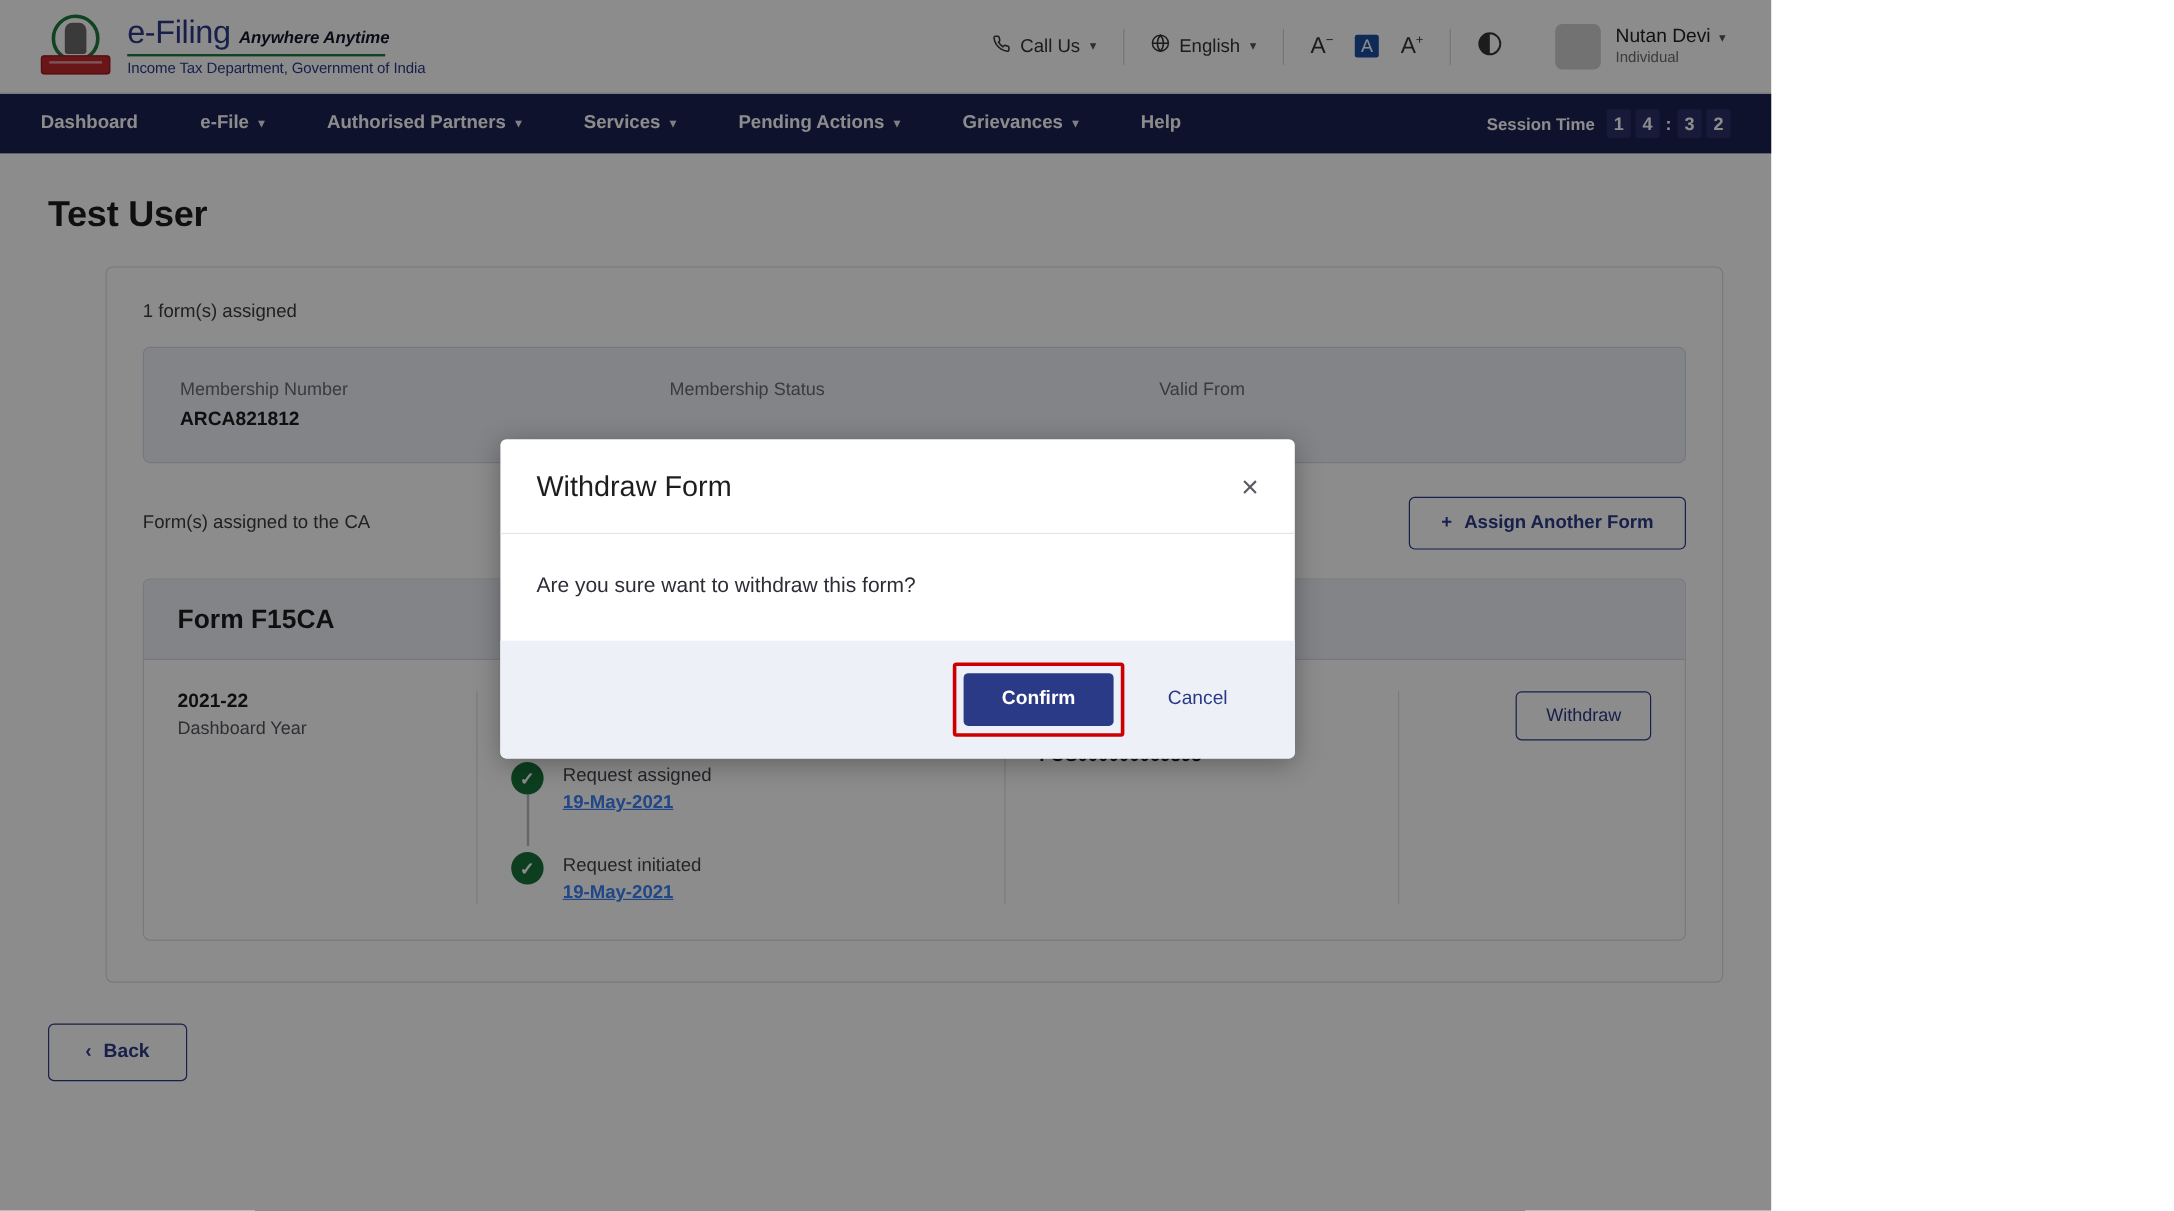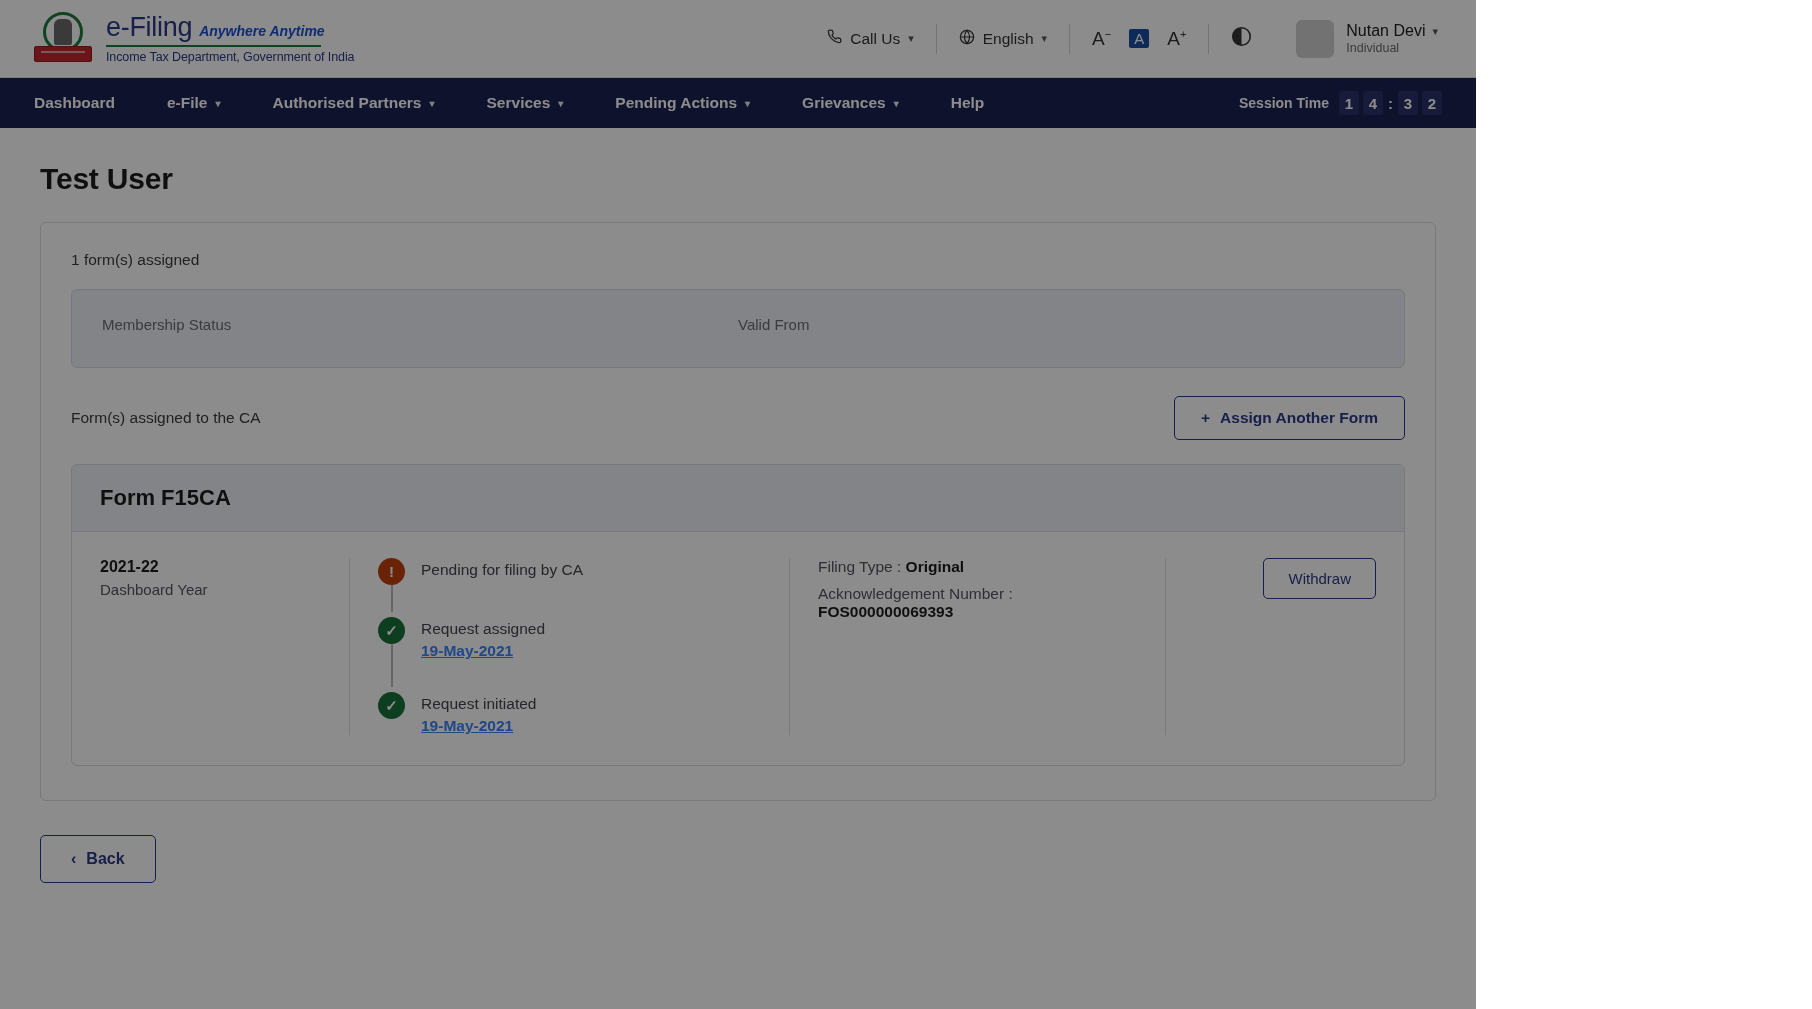--- a/index.html
+++ b/index.html
@@ -55,7 +55,7 @@
   .brand-text { line-height: 1.15; }
   .brand-line1 { display: flex; align-items: baseline; gap: 7px; }
   .brand-efiling { font-size: 27px; color: #2b3a87; font-weight: 400; letter-spacing: -0.3px; }
-  .brand-tag { font-size: 14px; color: #1d4ed8; font-style: italic; font-weight: 700; }
+  .brand-tag { font-size: 14px; color: #0f172a; font-style: italic; font-weight: 700; }
   .brand-rule { height: 2px; background: #1f7a3d; margin: 2px 0 3px 0; width: 215px; }
   .brand-dept { font-size: 12.5px; color: #2b3a87; letter-spacing: -0.1px; }
 

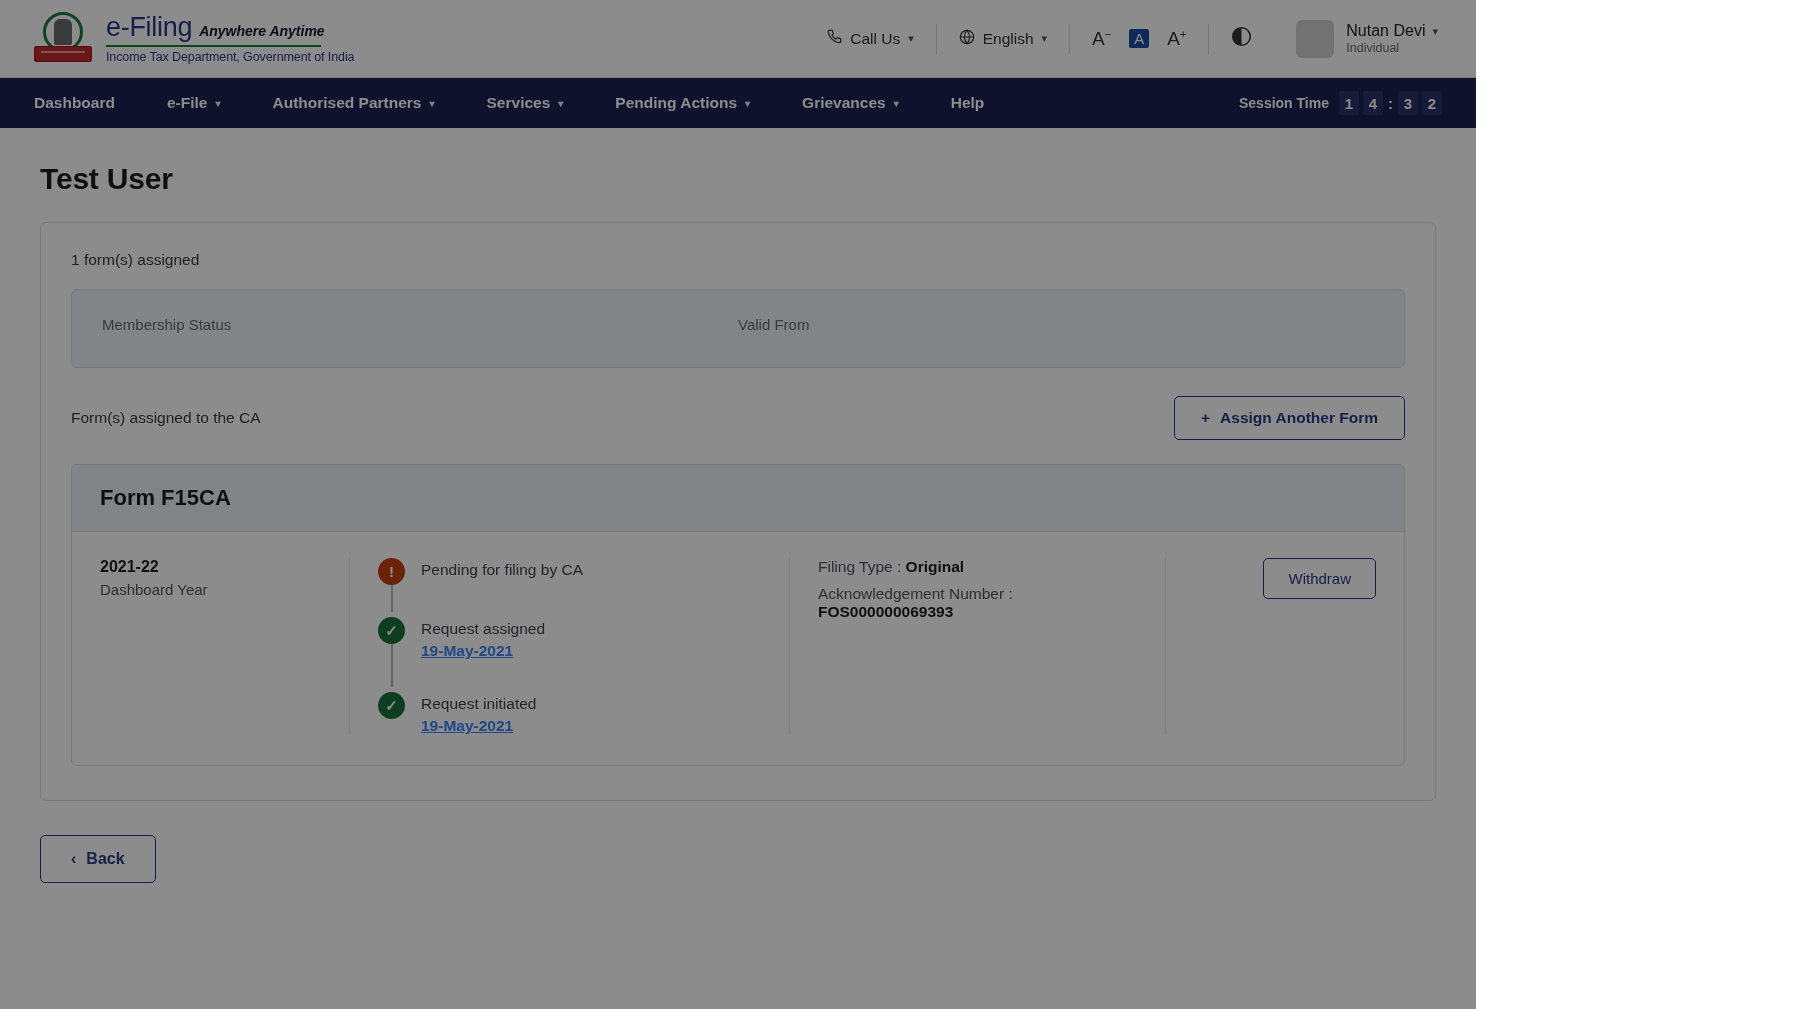--- a/index.html
+++ b/index.html
@@ -133,6 +133,7 @@
     border: 1px solid #dcdce3; border-radius: 6px;
     padding: 28px 30px 34px 30px;
     background: #ffffff;
+    margin-left: 48px;
   }
   .forms-count { font-size: 15.5px; color: #3c3c3c; margin-bottom: 20px; }
 

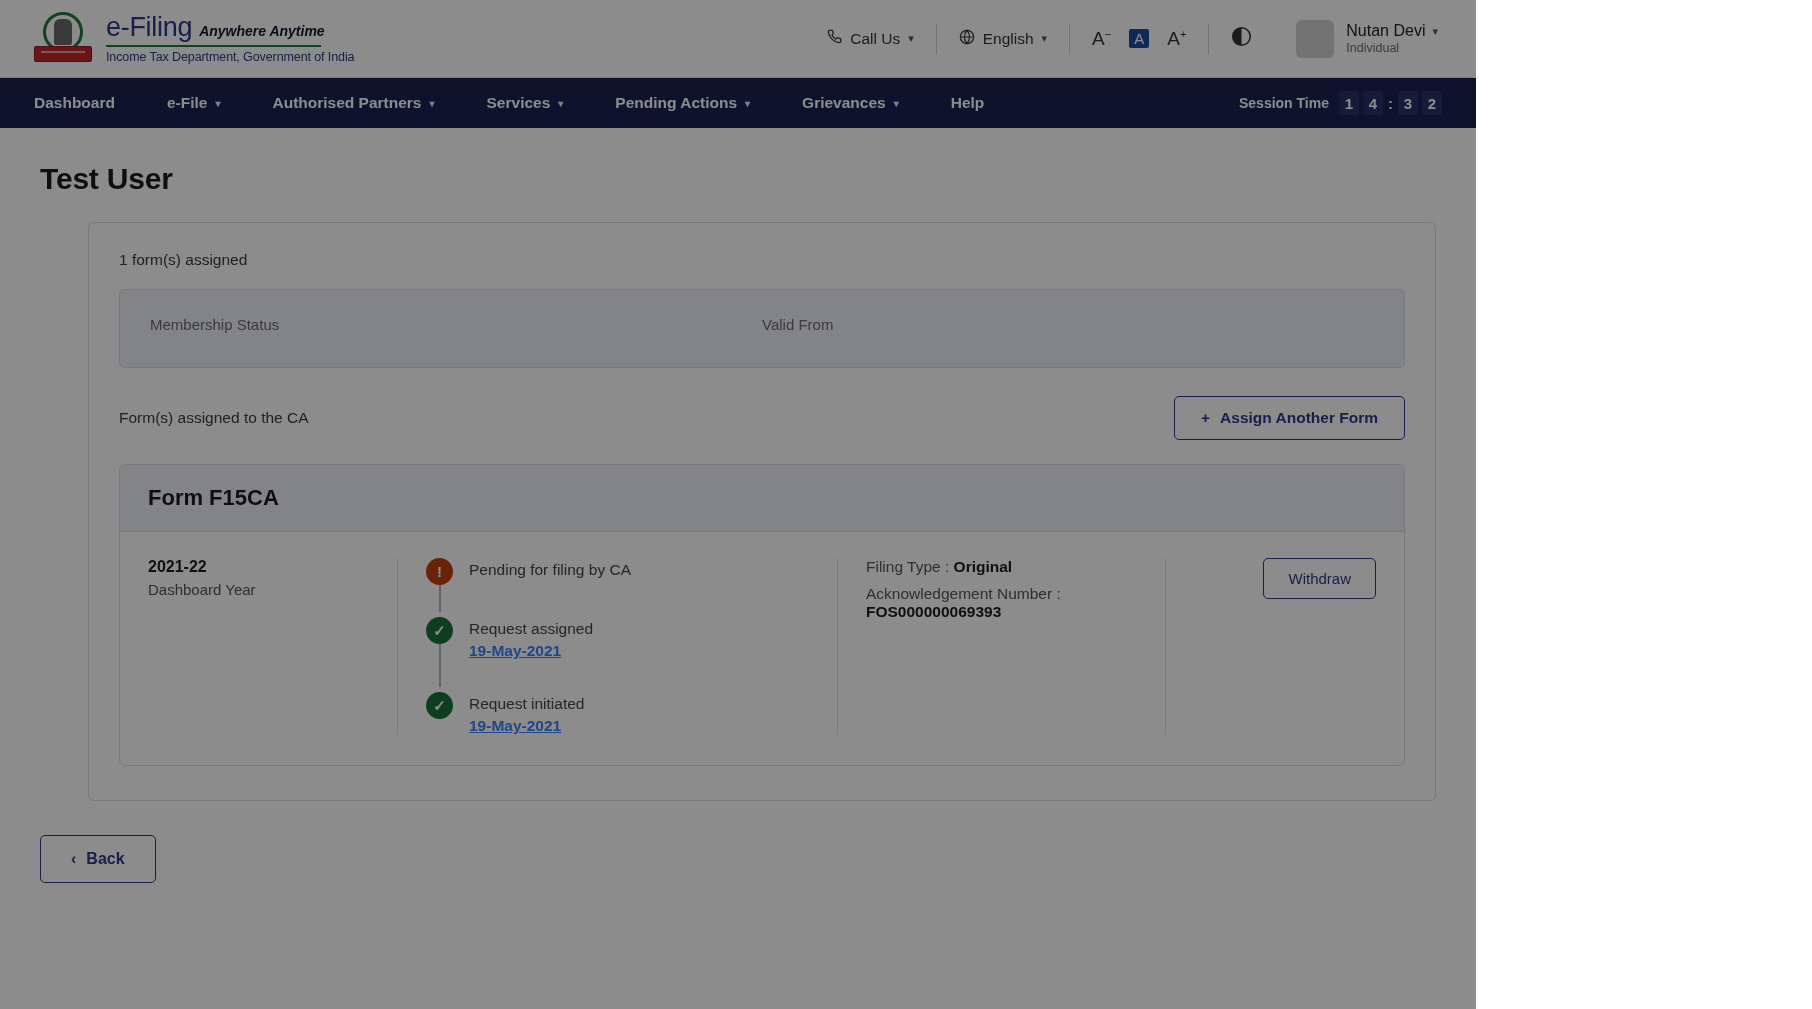--- a/index.html
+++ b/index.html
@@ -432,6 +432,10 @@
       <div class="forms-count">1 form(s) assigned</div>
 
       <div class="member-card">
+        <div class="member-col">
+          <div class="m-label">Membership Number</div>
+          <div class="m-value">ARCA821812</div>
+        </div>
         <div class="member-col">
           <div class="m-label">Membership Status</div>
           <div class="m-value"></div>

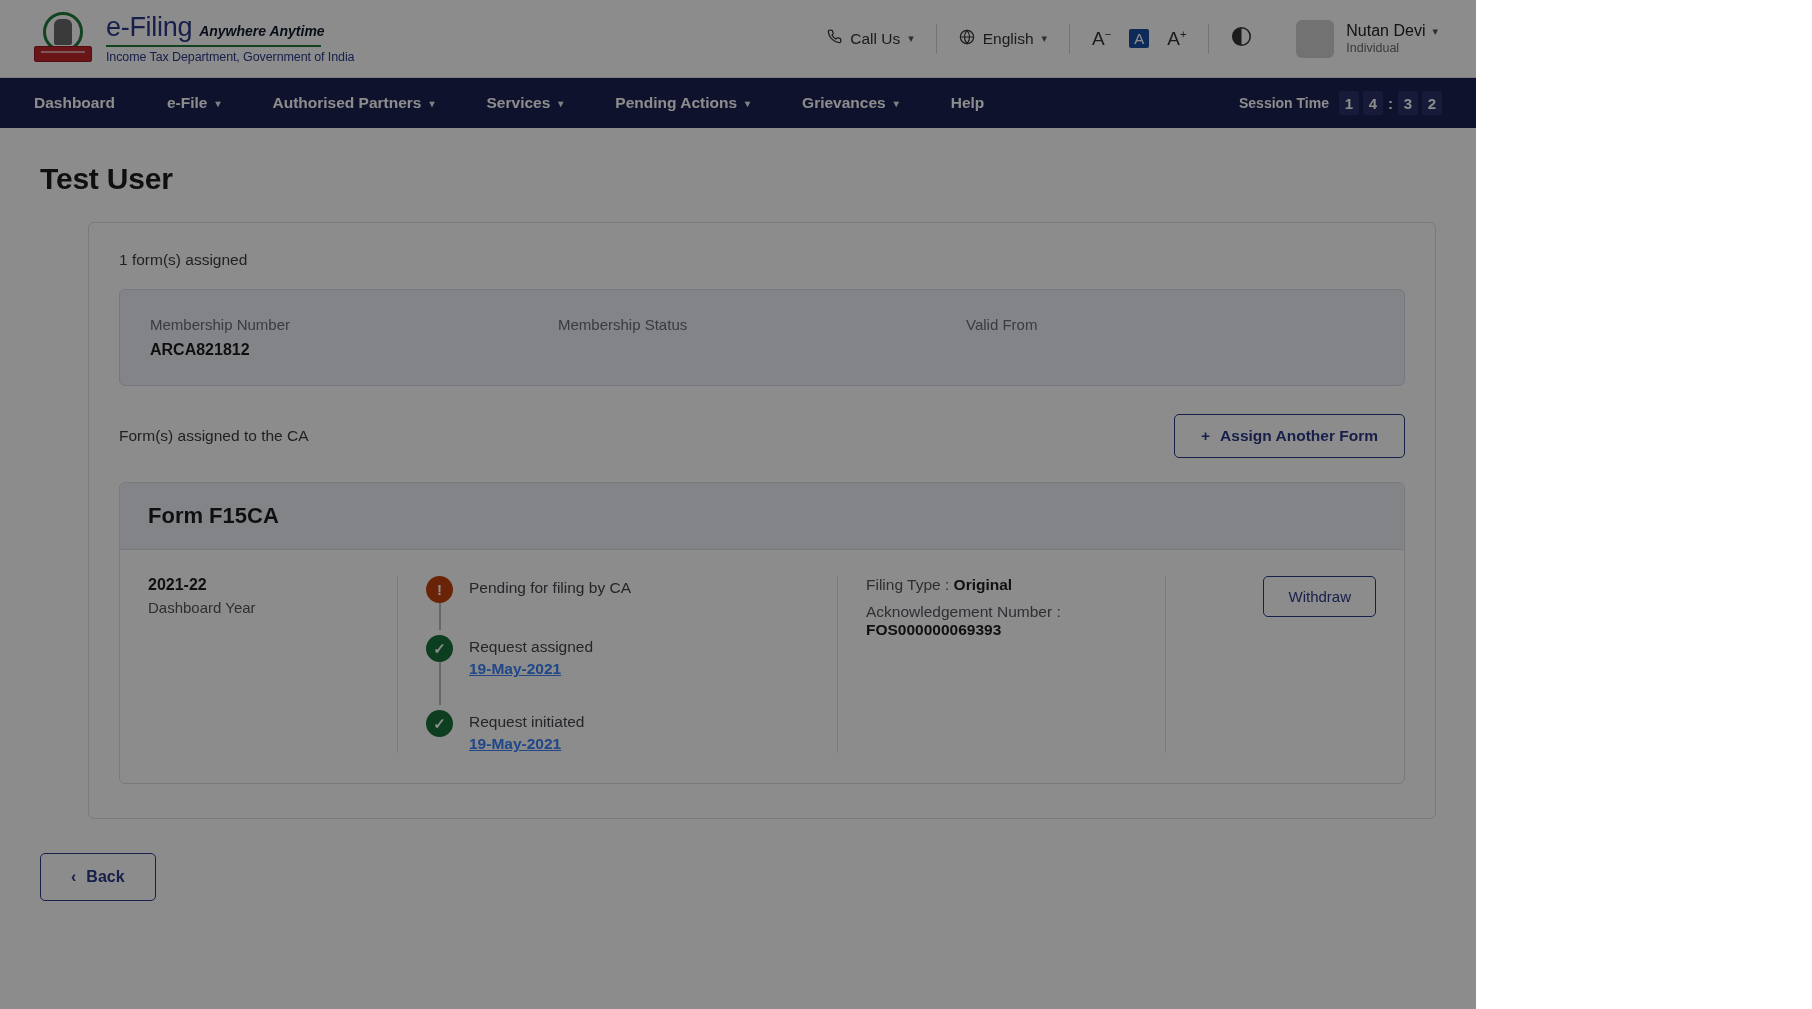--- a/index.html
+++ b/index.html
@@ -516,6 +516,21 @@
 
   <div id="dim-overlay"></div>
 
+  <div class="modal">
+    <div class="modal-head">
+      <div class="modal-title">Withdraw Form</div>
+      <button class="modal-close">×</button>
+    </div>
+    <div class="modal-body">
+      <div class="modal-text">Are you sure want to withdraw this form?</div>
+    </div>
+    <div class="modal-foot">
+      <span class="confirm-wrap">
+        <button class="btn-confirm">Confirm</button>
+      </span>
+      <button class="btn-cancel">Cancel</button>
+    </div>
+  </div>
 
 
 </div>

